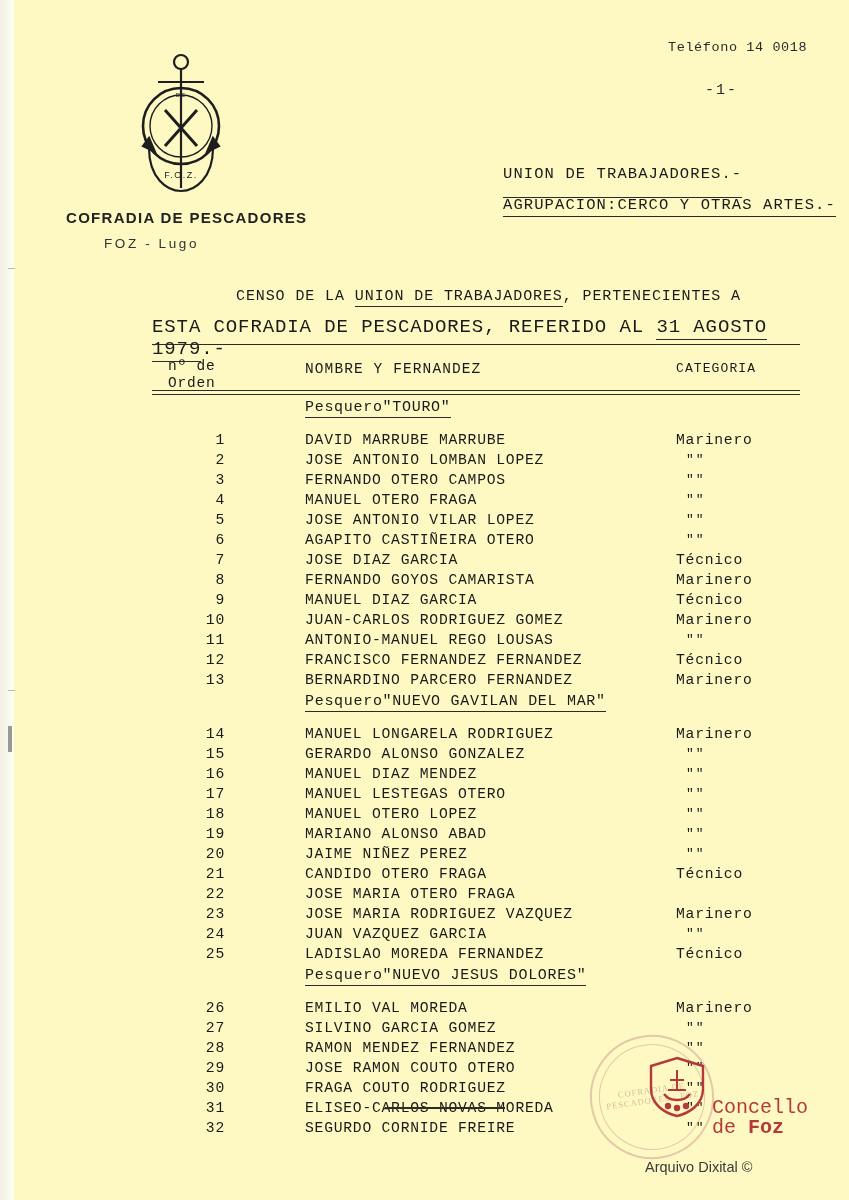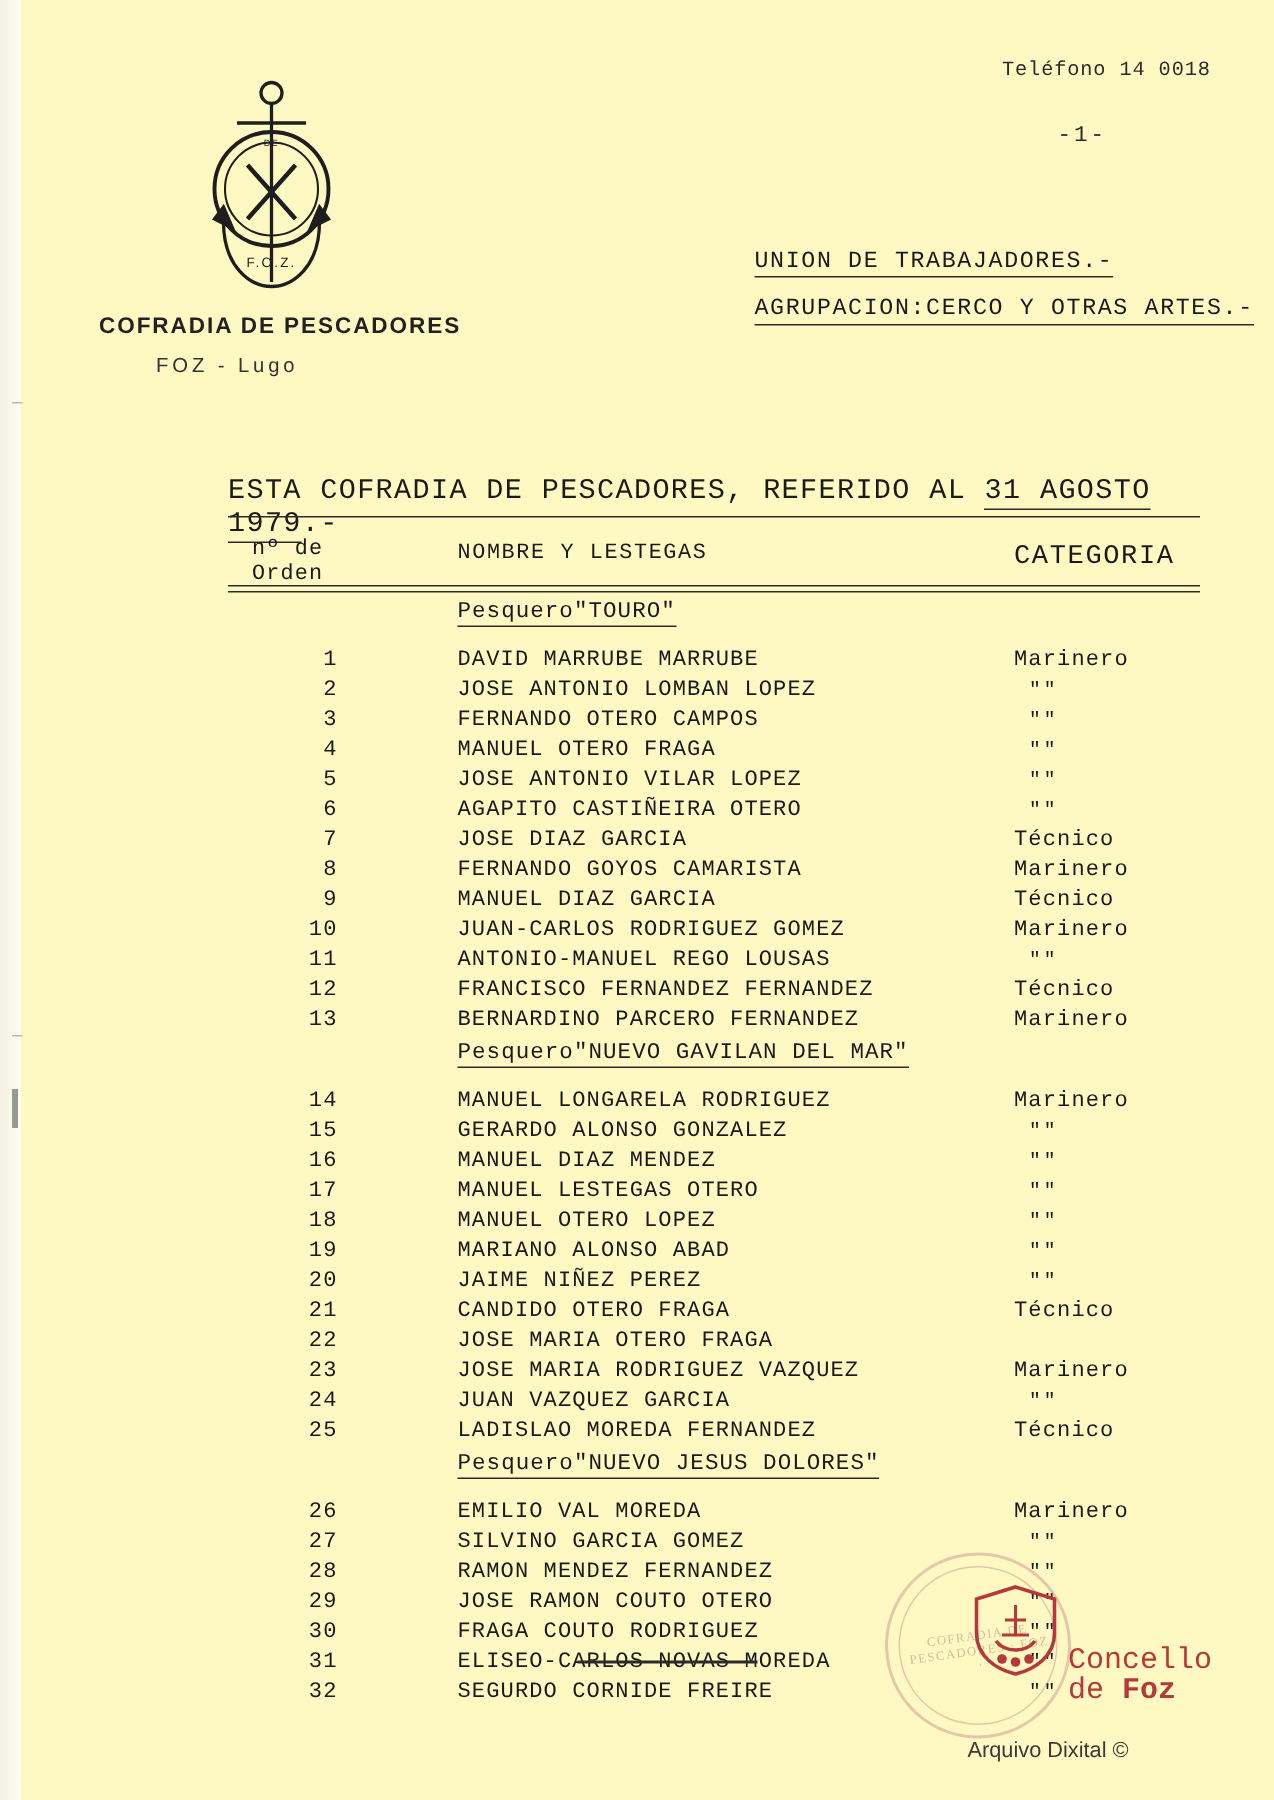--- a/index.html
+++ b/index.html
@@ -49,7 +49,7 @@
   .union-line {
     position:absolute; left:503px; top:165px;
     font-size:15.5px; letter-spacing:1.1px;
-    border-bottom:1.6px solid #2b2b2b; padding-bottom:1px;
+    border-bottom:1.6px solid #2b2b2b; padding-bottom:14px;
   }
   .agrup-line {
     position:absolute; left:503px; top:196px;

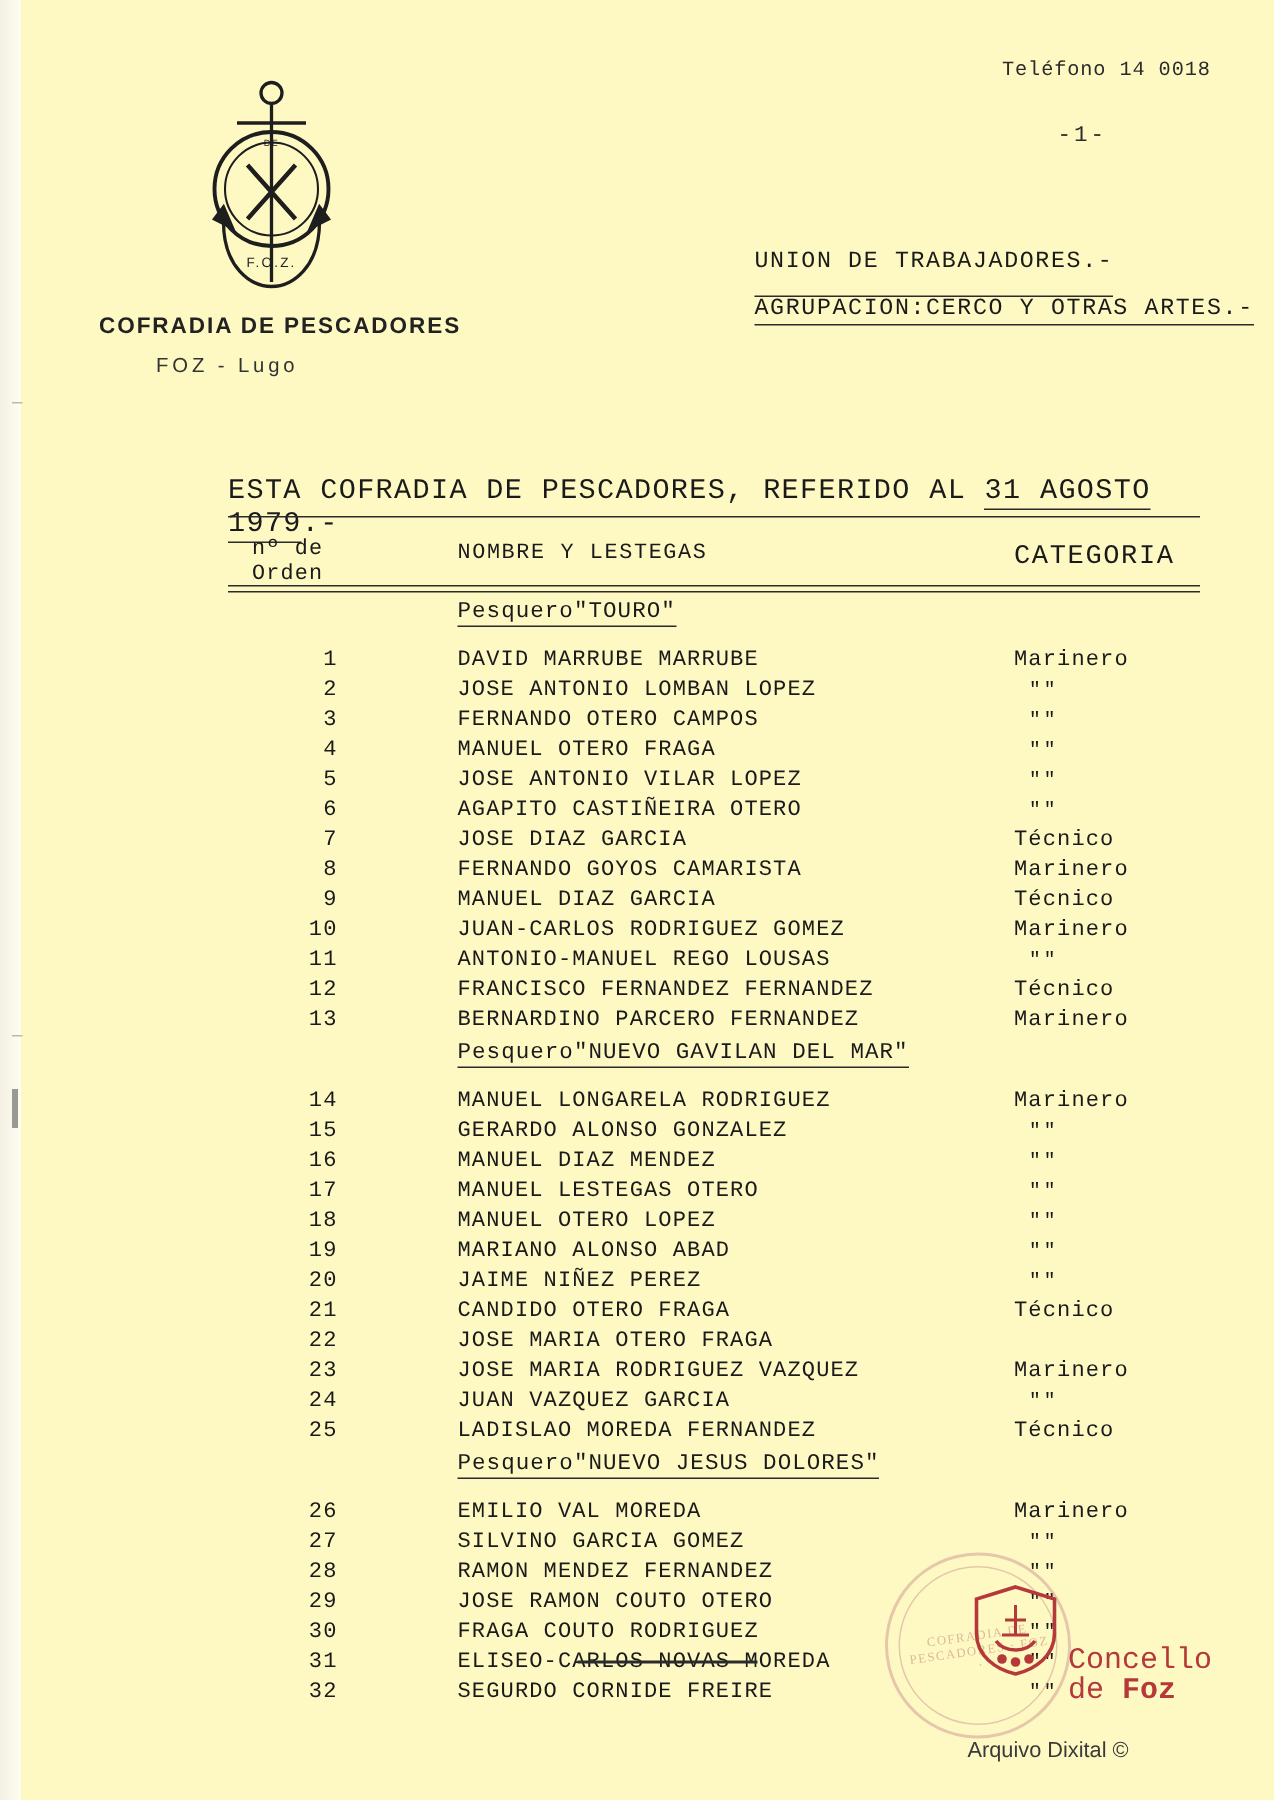--- a/index.html
+++ b/index.html
@@ -162,6 +162,9 @@
   <div class="union-line">UNION DE TRABAJADORES.-</div>
   <div class="agrup-line">AGRUPACION:CERCO Y OTRAS ARTES.-</div>
 
+  <div class="census1">
+    <span>CENSO DE LA </span><span class="u">UNION DE TRABAJADORES</span><span>, PERTENECIENTES A</span>
+  </div>
   <div class="census2">
     <span>ESTA COFRADIA DE PESCADORES, REFERIDO AL </span><span class="u">31 AGOSTO 1979</span><span>.-</span>
   </div>

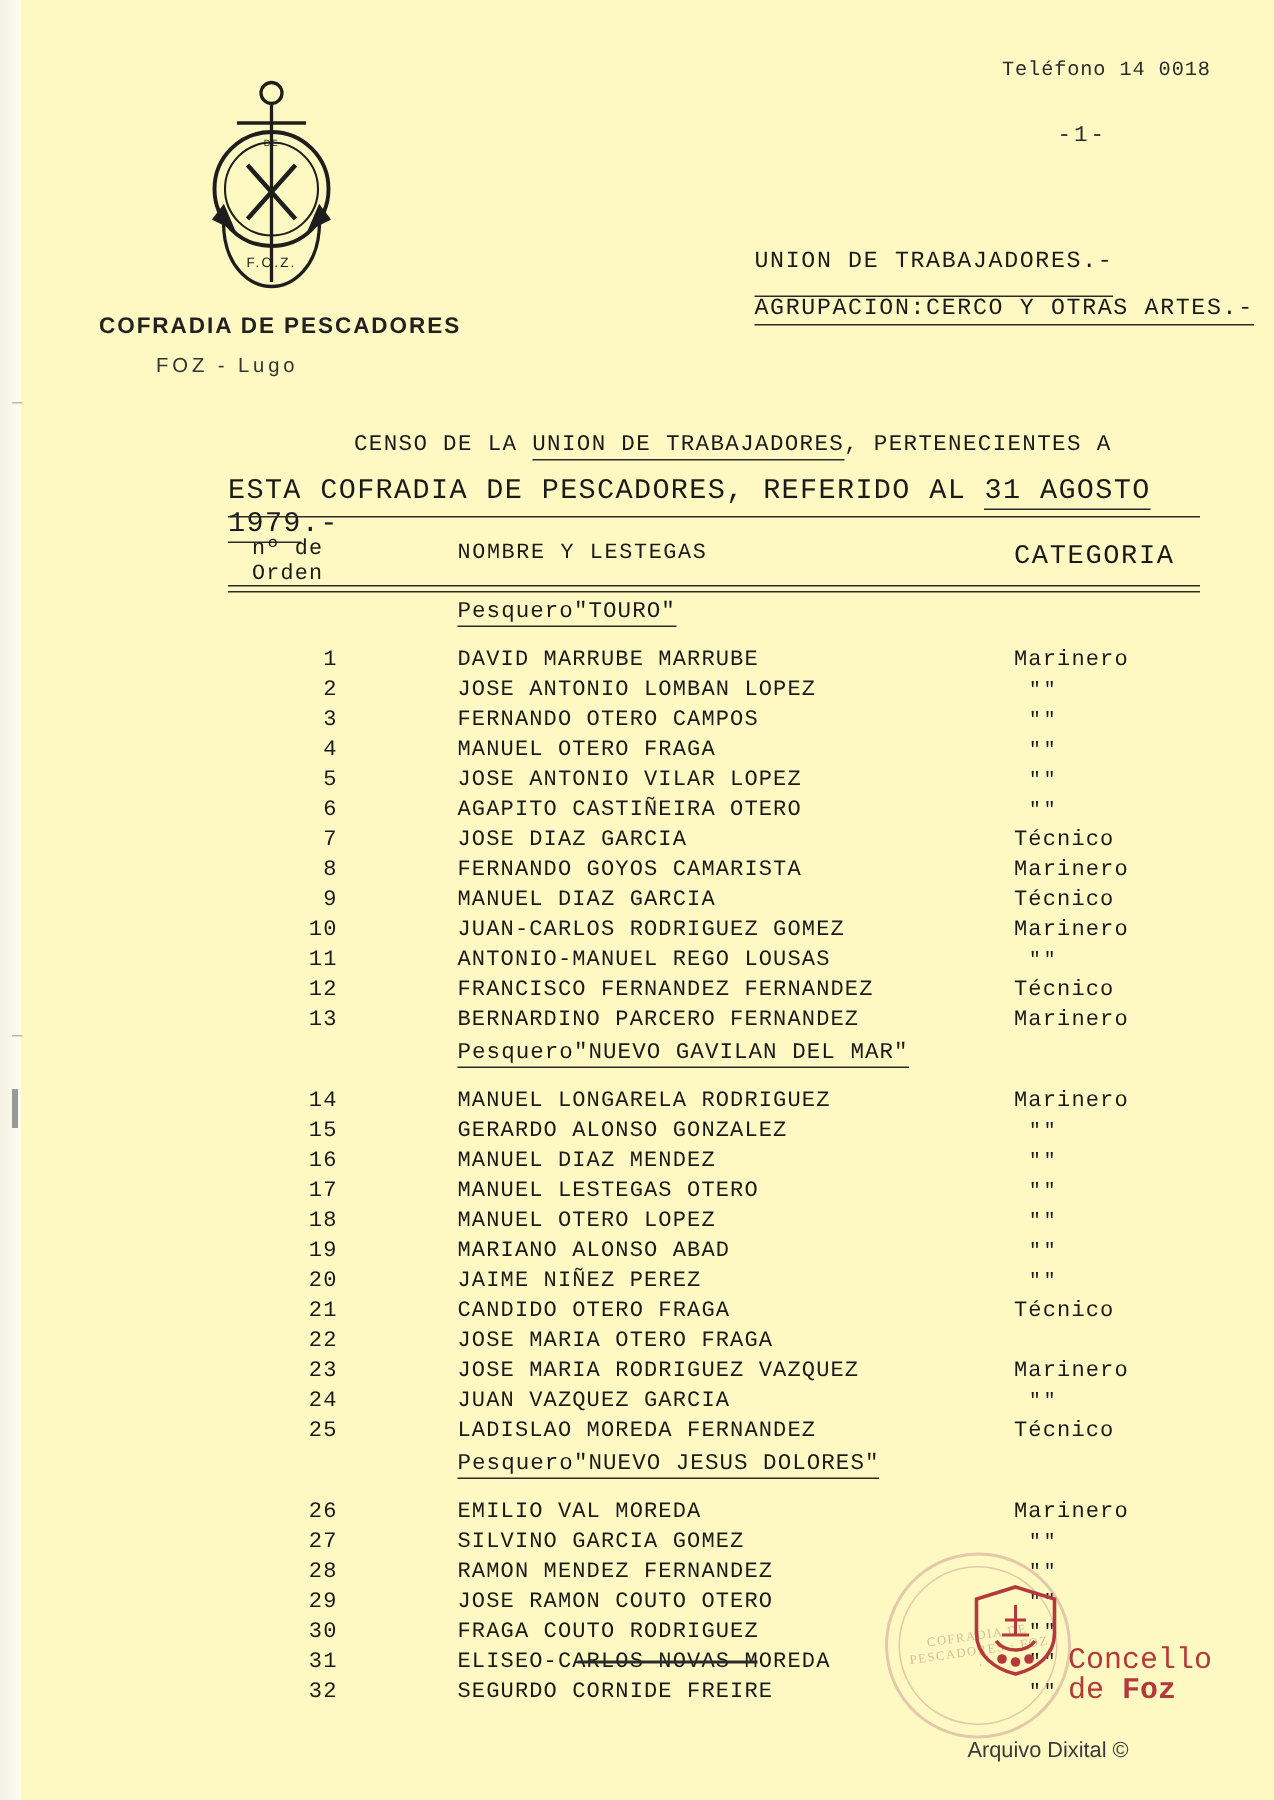--- a/index.html
+++ b/index.html
@@ -175,7 +175,7 @@
     <div>nº de</div>
     <div>Orden</div>
   </div>
-  <div class="col-name">NOMBRE  Y  LESTEGAS</div>
+  <div class="col-name">NOMBRE  Y  FERNANDEZ</div>
   <div class="col-cat">CATEGORIA</div>
 
   <div class="rule double" style="top:390px"></div>

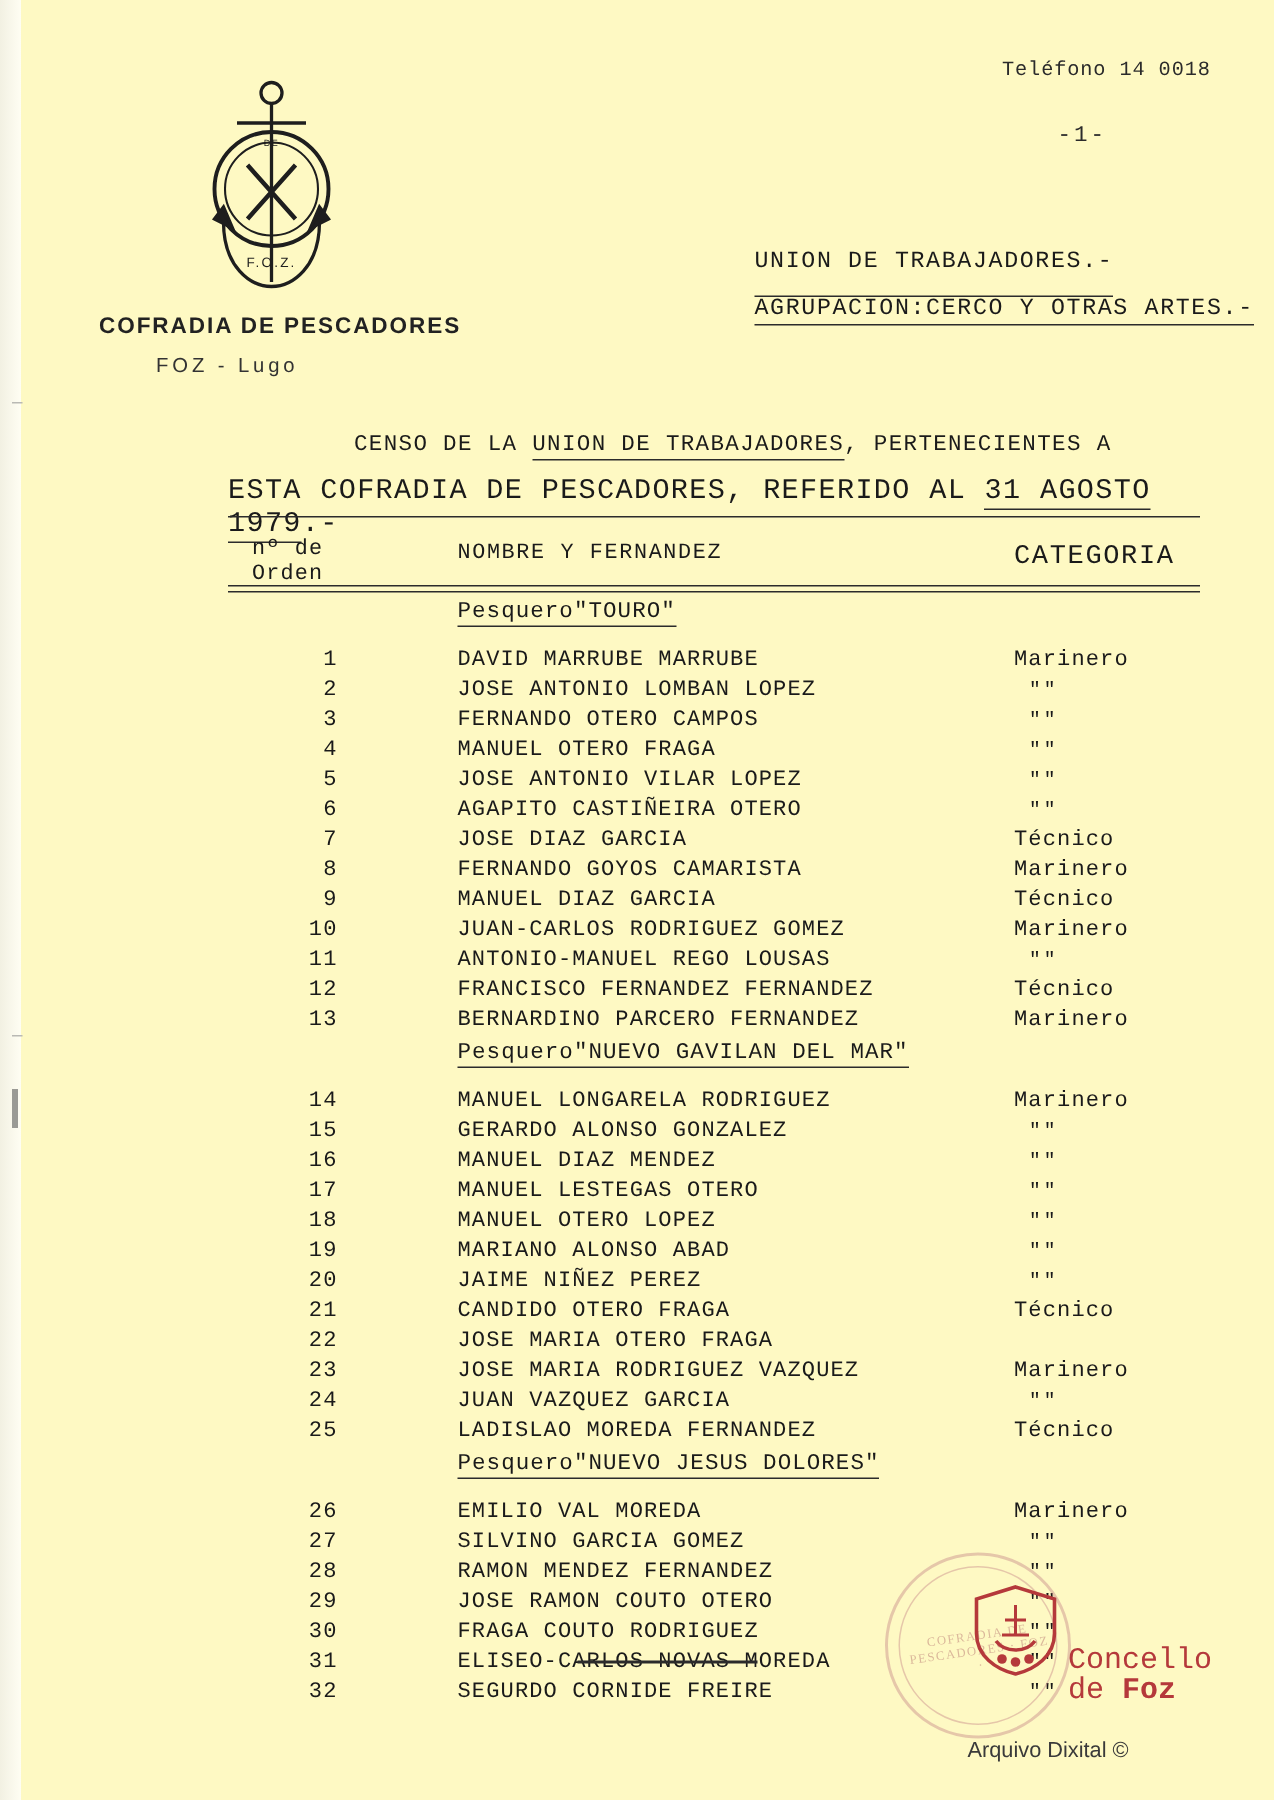--- a/index.html
+++ b/index.html
@@ -71,7 +71,7 @@
   
   .col-order { position:absolute; left:168px; top:358px; font-size:14.5px; letter-spacing:.8px; line-height:17px; }
   .col-name  { position:absolute; left:305px; top:361px; font-size:14.5px; letter-spacing:1.1px; }
-  .col-cat   { position:absolute; left:676px; top:361px; font-size:18px; letter-spacing:1.1px; }
+  .col-cat   { position:absolute; left:676px; top:361px; font-size:13px; letter-spacing:1.1px; }
 
   
   .body { position:absolute; left:0; top:398px; width:849px; }

